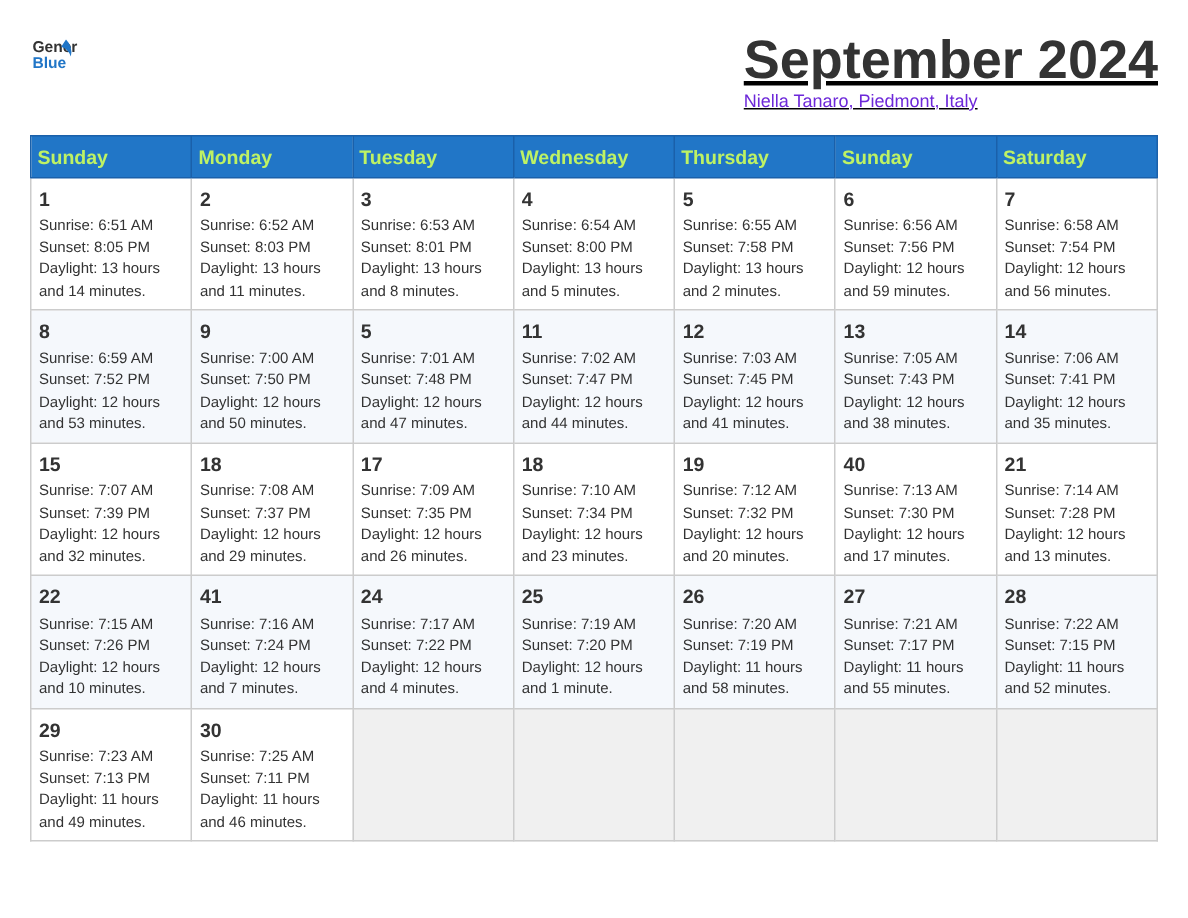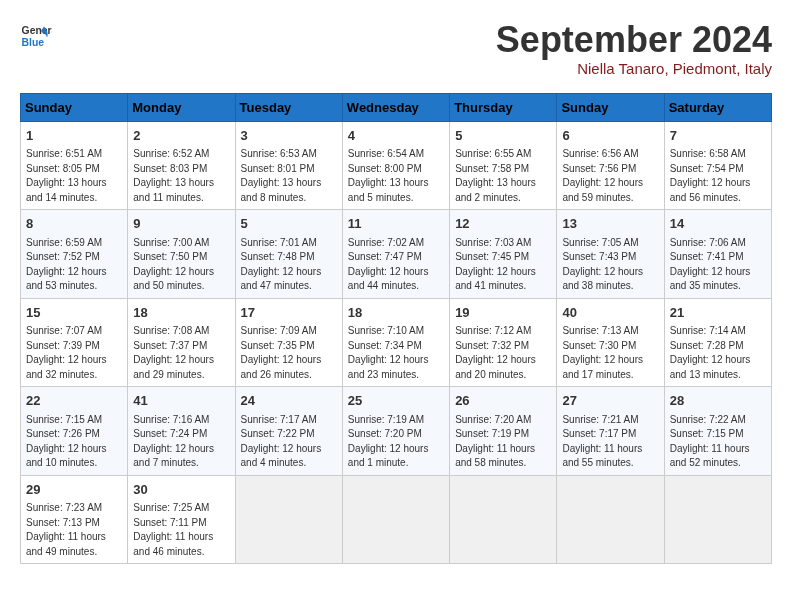--- a/index.html
+++ b/index.html
@@ -26,7 +26,8 @@
       height: 32px;
     }
     .title-block {
-      text-align: right;
+      text-align: left;
+      text-decoration: underline;
     }
     .month-title {
       font-size: 36px;

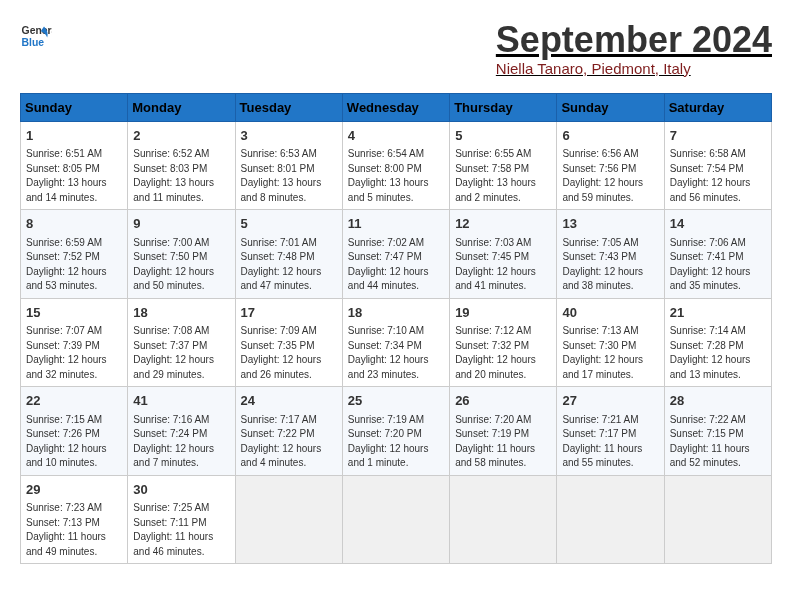--- a/index.html
+++ b/index.html
@@ -36,8 +36,8 @@
       line-height: 1.1;
     }
     .subtitle {
-      font-size: 15px;
-      color: #7f1d1d;
+      font-size: 12px;
+      color: #6d28d9;
     }
     .calendar {
       width: 100%;

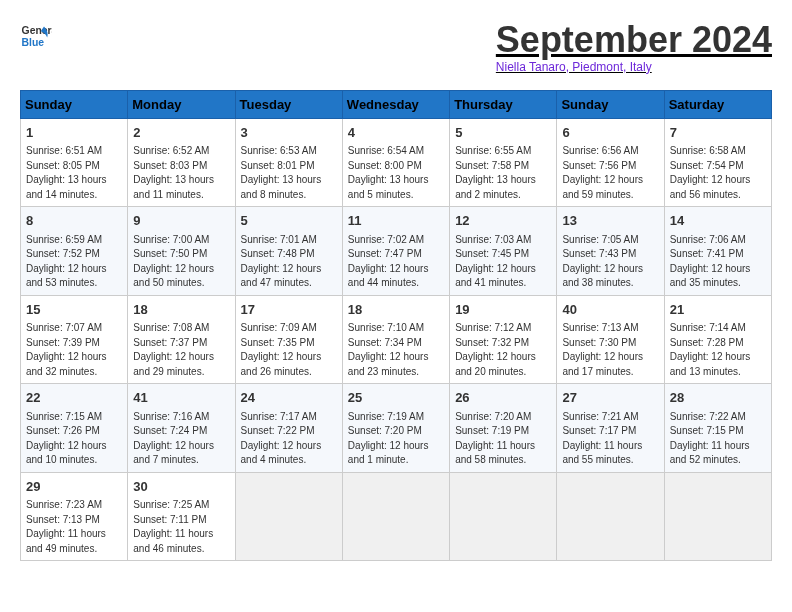--- a/index.html
+++ b/index.html
@@ -46,7 +46,7 @@
     }
     .calendar th {
       background: #2176c7;
-      color: #000000;
+      color: #bef264;
       font-size: 13px;
       font-weight: bold;
       padding: 6px 4px;

